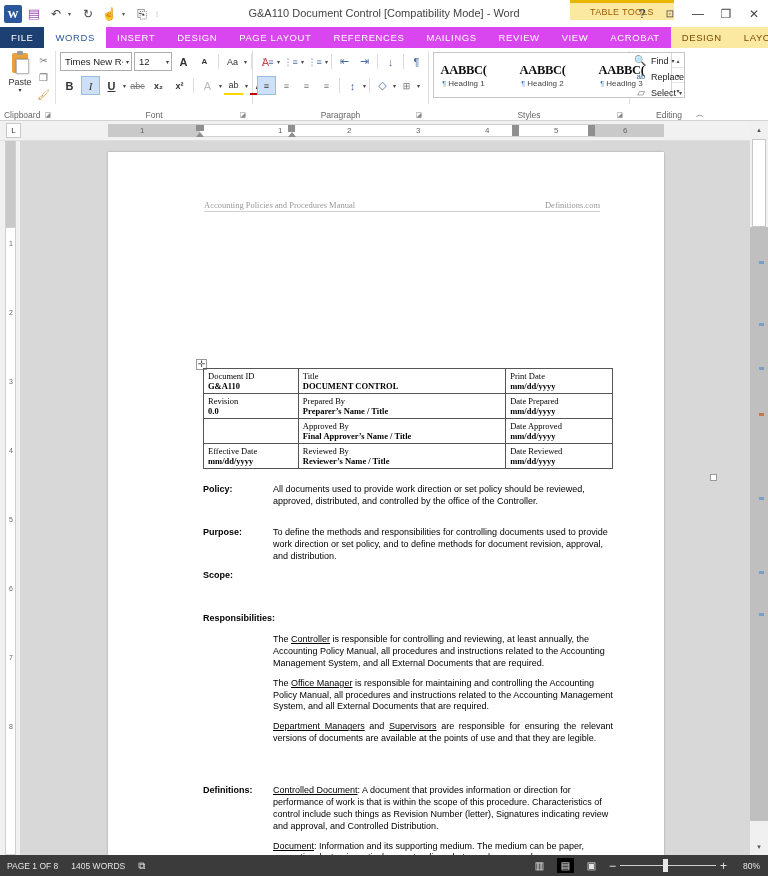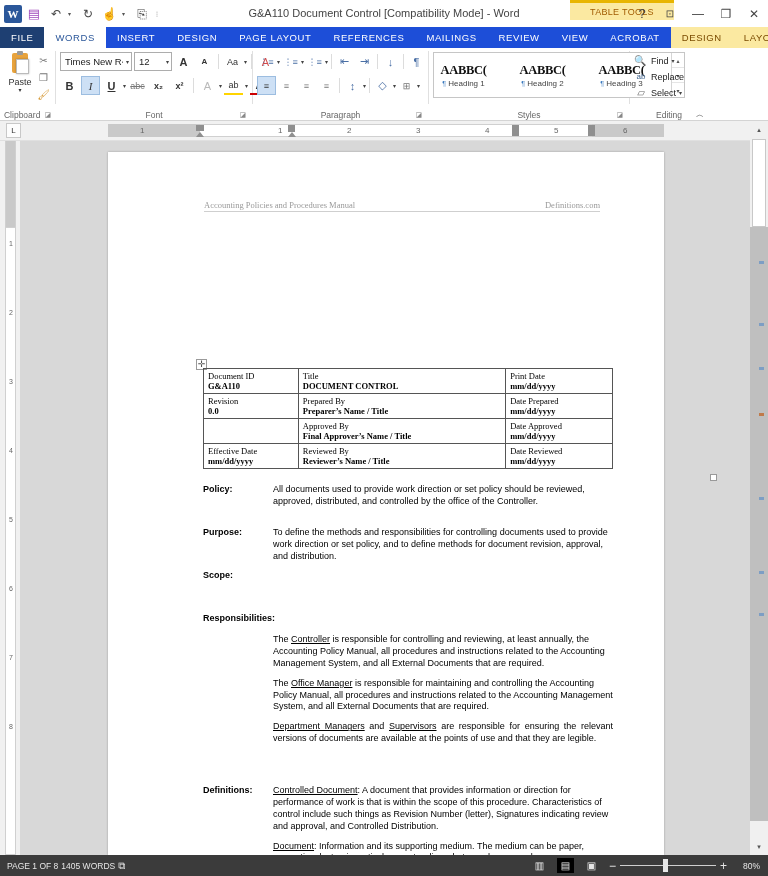--- a/index.html
+++ b/index.html
@@ -51,7 +51,7 @@
   
   .tabstrip {
     position: absolute; top: 27px; left: 0; width: 752px; height: 21px;
-    background: #1d4ed8;
+    background: #d946ef;
     display: flex; align-items: stretch;
   }
   .tab-file {

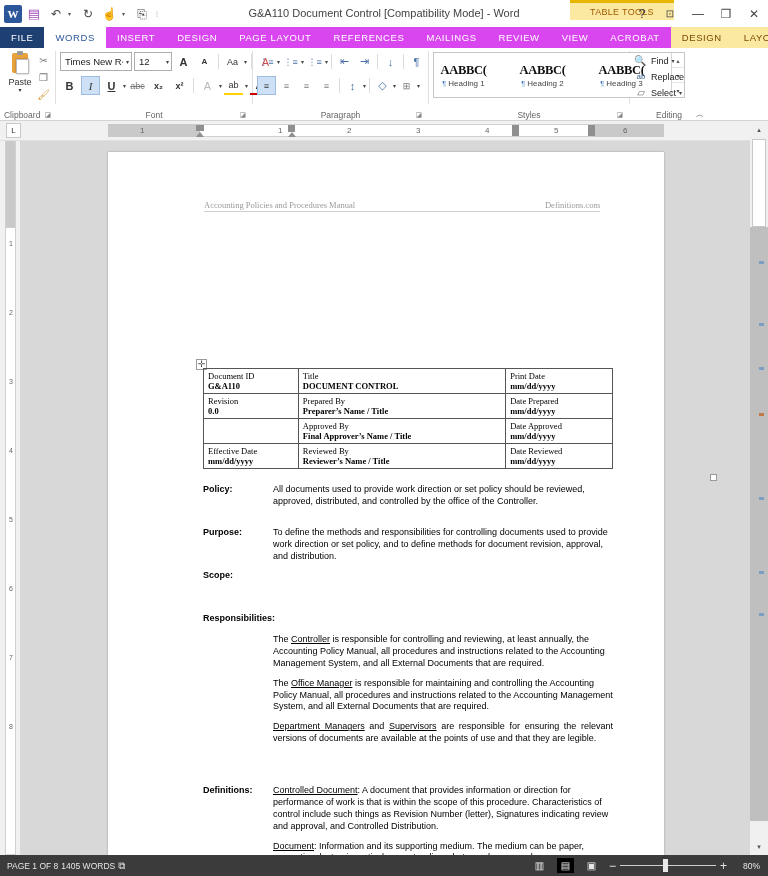--- a/index.html
+++ b/index.html
@@ -211,7 +211,7 @@
     background:#3b3b3b;
     display:flex; align-items:center; color:#e6e6e6; font-size:8.5px;
   }
-  .sb-left { display:flex; align-items:center; gap:3px; padding-left:7px; }
+  .sb-left { display:flex; align-items:center; gap:13px; padding-left:7px; }
   .sb-right { margin-left:auto; display:flex; align-items:center; gap:9px; padding-right:8px; }
   .view-btn { width:17px; height:15px; display:flex; align-items:center; justify-content:center; font-size:10px; }
   .view-btn.active { background:#000; }

